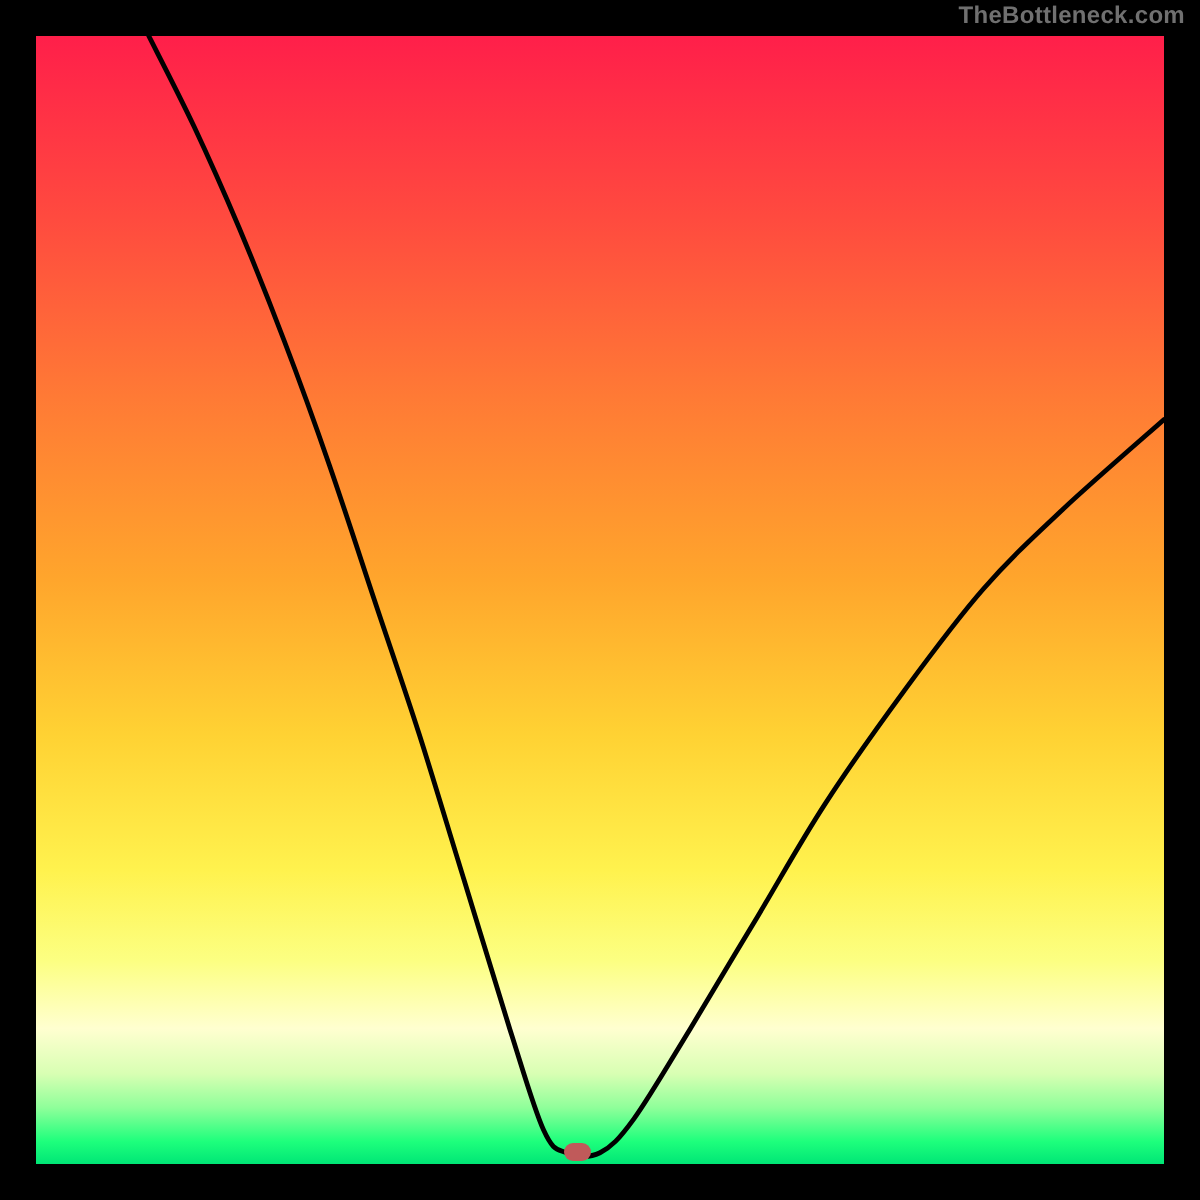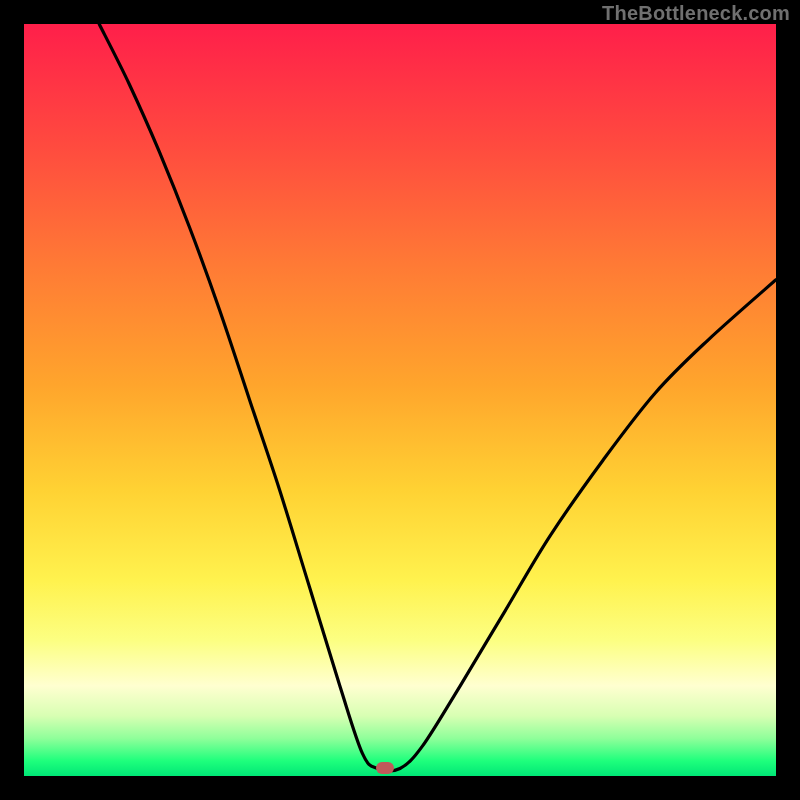--- a/index.html
+++ b/index.html
@@ -22,7 +22,7 @@
     top: 2px;
     right: 10px;
     color: #707070;
-    font-size: 20px;
+    font-size: 16px;
     font-weight: 600;
     letter-spacing: 0.2px;
     z-index: 30;

